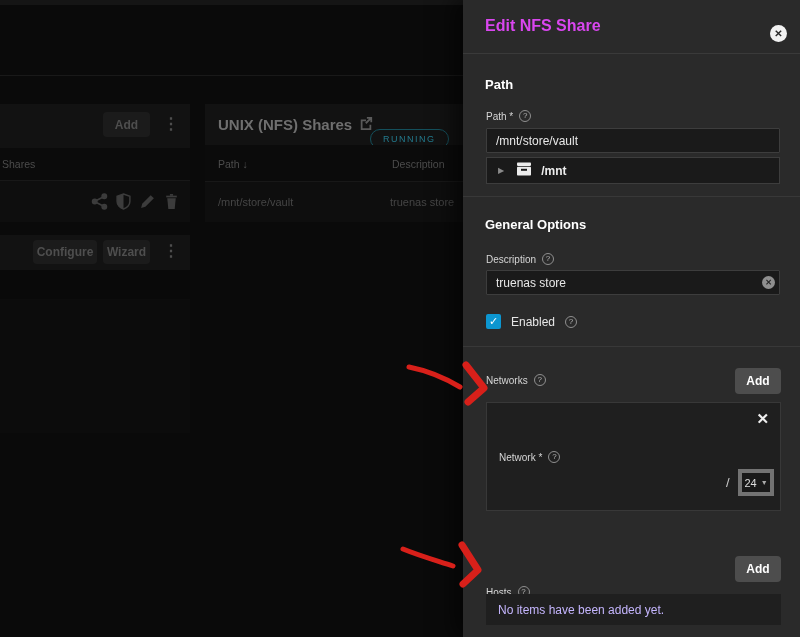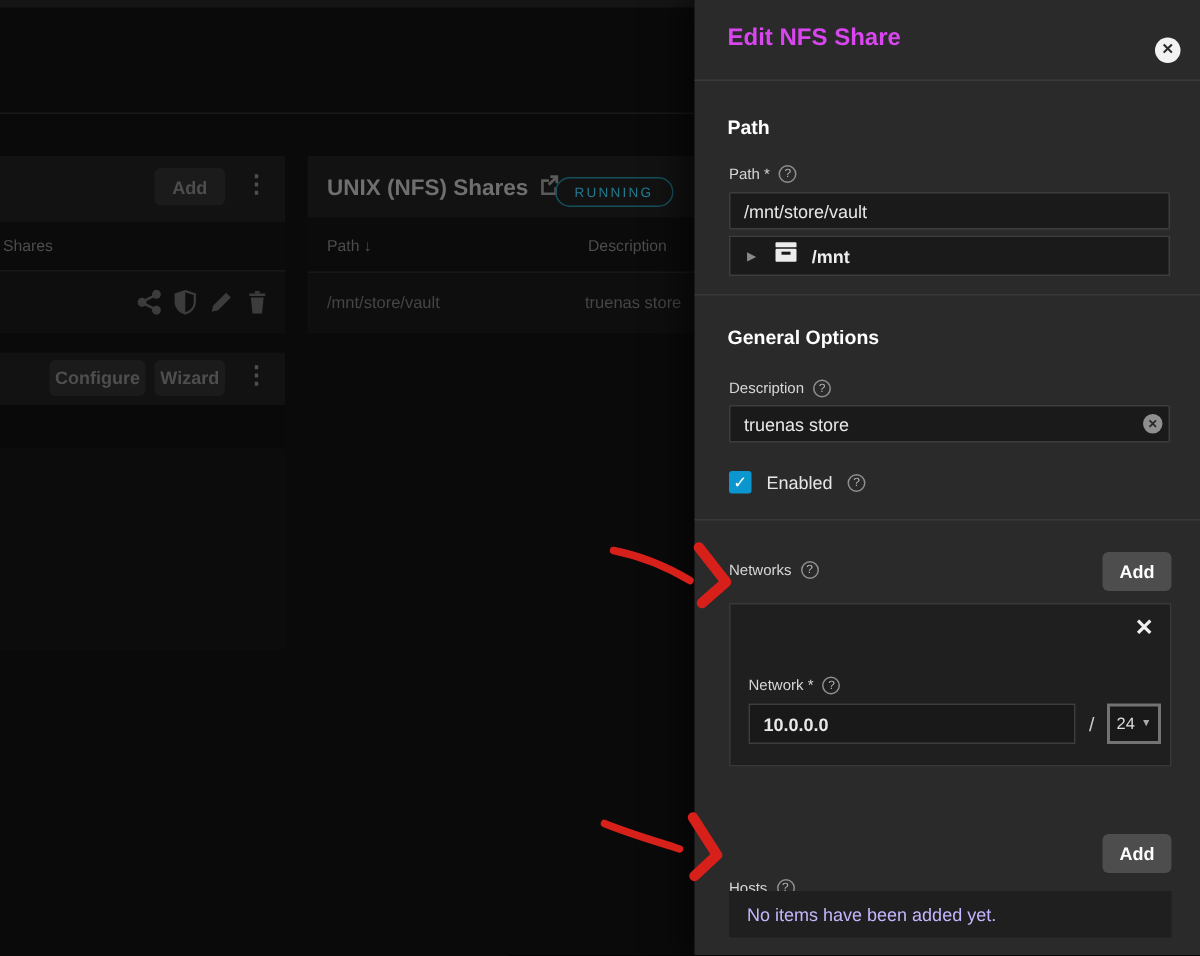--- a/index.html
+++ b/index.html
@@ -27,7 +27,7 @@
 
   .nfs-title { position:absolute; left:13px; top:12px; color:#6f6f6f; font-weight:bold; font-size:15px;
                display:flex; align-items:center; gap:7px; white-space:nowrap; }
-  .pill { position:absolute; left:165px; top:14px; padding:4px 12px; border:1px solid #14505c; border-radius:10px;
+  .pill { position:absolute; left:165px; top:25px; padding:4px 12px; border:1px solid #14505c; border-radius:10px;
           color:#237a8d; font-size:9px; letter-spacing:1.5px; background:transparent; cursor:pointer; }
   .row-icons { position:absolute; right:10px; top:12px; display:flex; gap:7px; }
   .row-icons svg { display:block; }

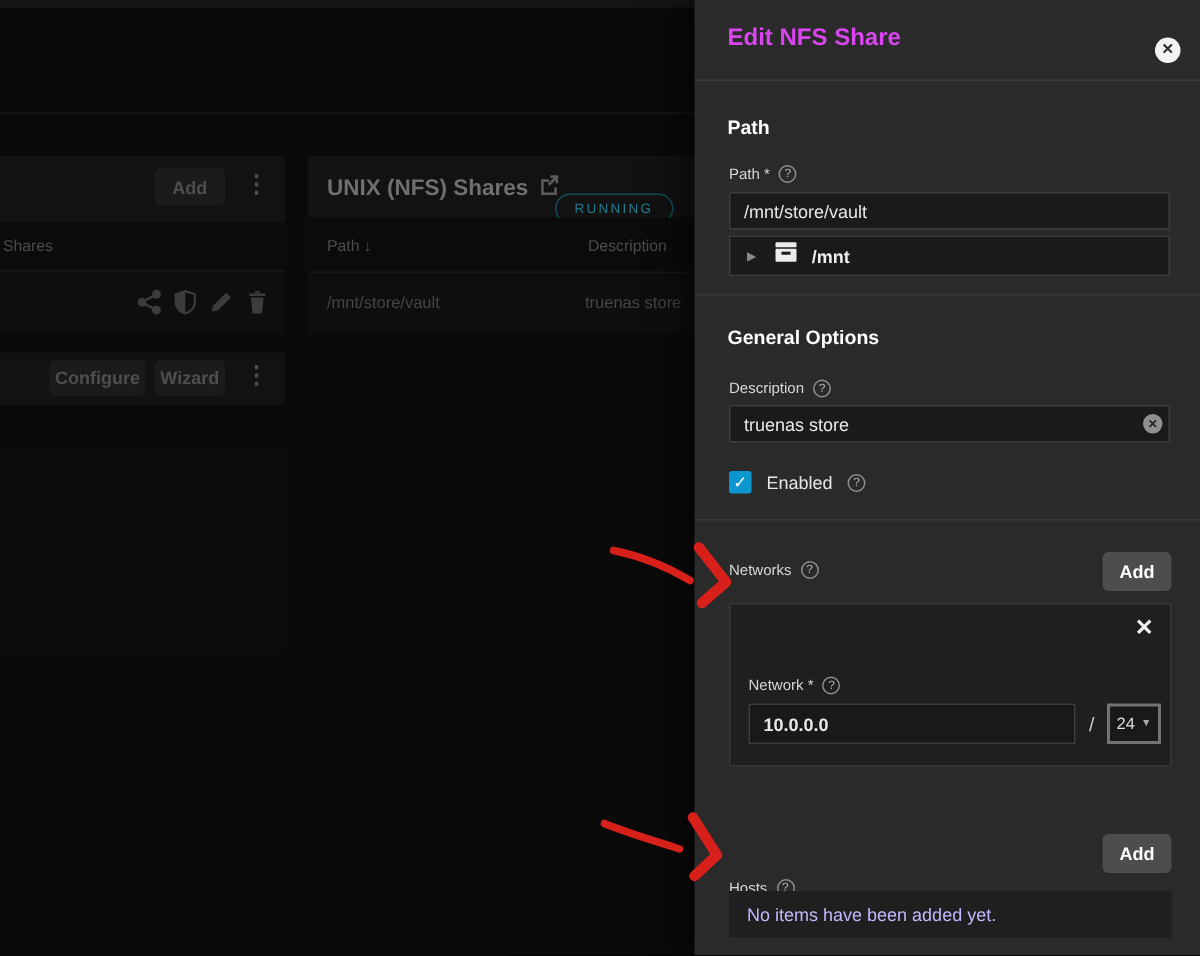--- a/index.html
+++ b/index.html
@@ -240,7 +240,6 @@
         <span>Network *</span>
         <span class="help-icon">?</span>
       </div>
-      <input class="net-input" type="text" value="10.0.0.0" style="">
       <span class="slash">/</span>
       <div class="prefix-select">
         <span class="prefix-value">24</span>

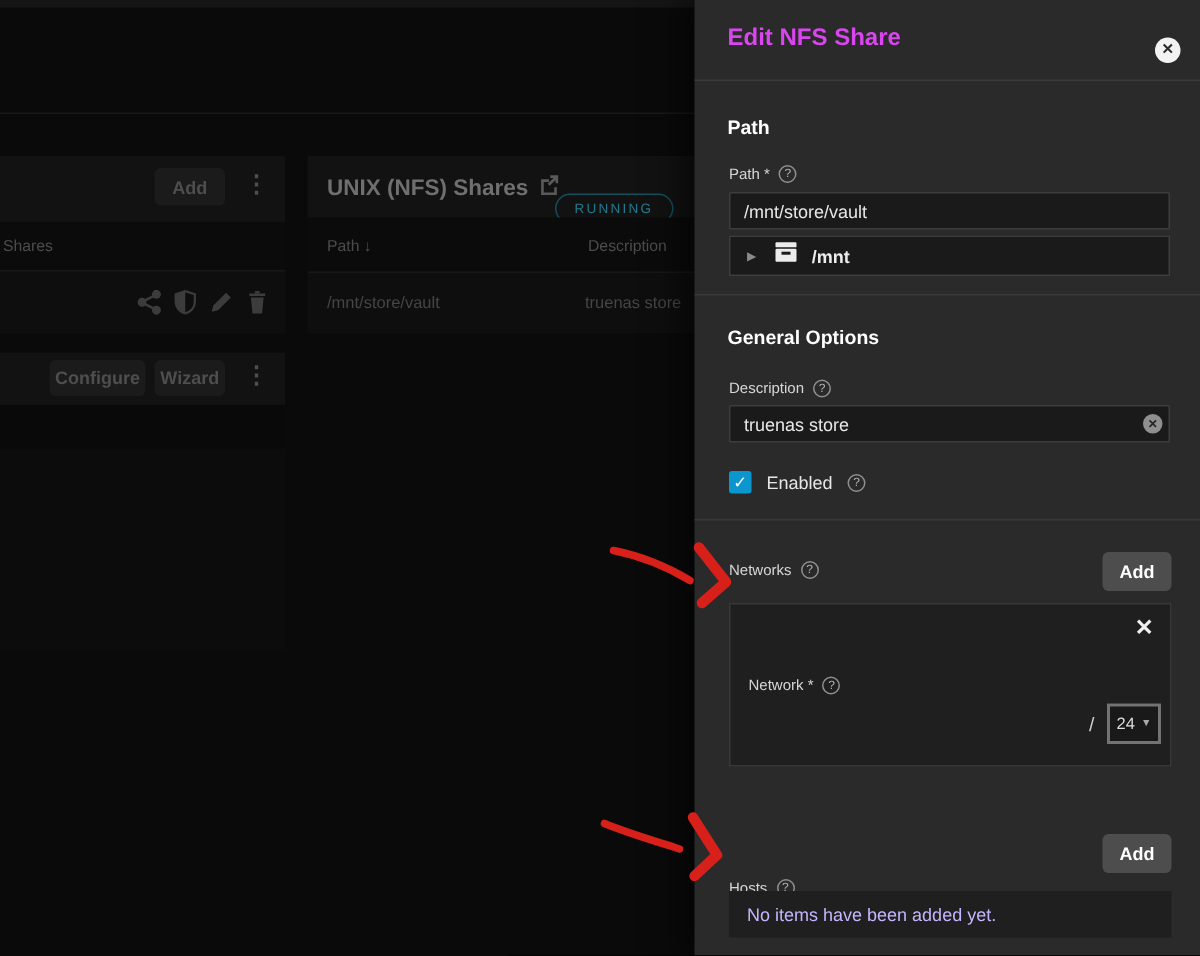--- a/index.html
+++ b/index.html
@@ -83,7 +83,7 @@
                font-family:"Liberation Sans", sans-serif; }
   .slash { position:absolute; left:239px; top:72px; color:#cccccc; font-size:13px; }
   .prefix-select { position:absolute; left:251px; top:66px; width:36px; height:27px; background:#191919;
-                   border:2px solid #737373; display:flex; align-items:center; justify-content:center;
+                   border:4px solid #737373; display:flex; align-items:center; justify-content:center;
                    gap:4px; cursor:pointer; }
   .prefix-value { color:#dddddd; font-size:11px; }
   .prefix-caret { color:#aaaaaa; font-size:7px; }

